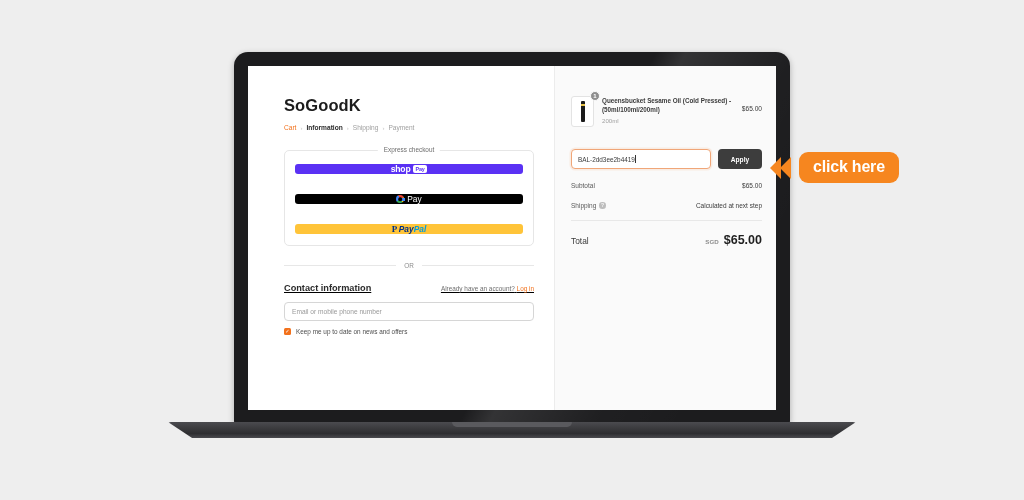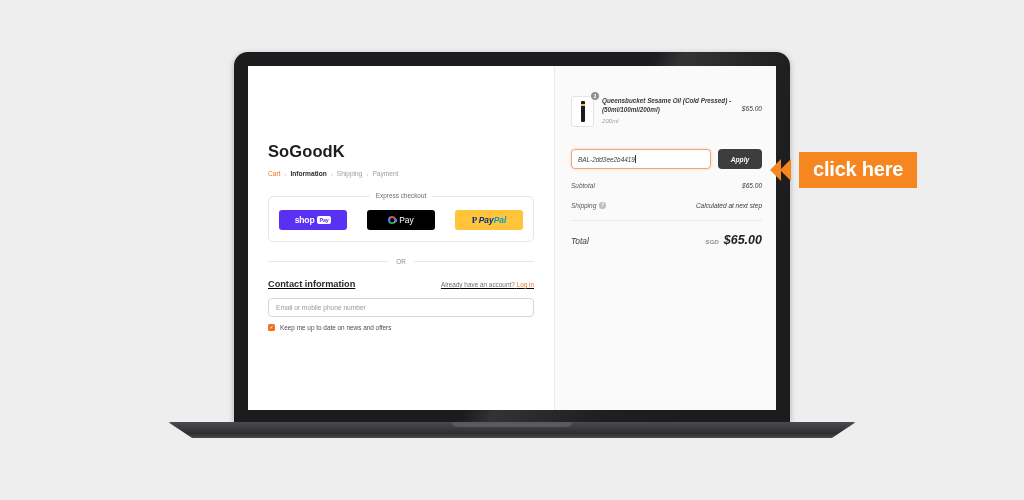--- a/index.html
+++ b/index.html
@@ -50,8 +50,7 @@
   .col-left {
     width: 306px; height: 100%;
     background: #ffffff;
-    padding: 30px 20px 0 20px;
-    margin-top: 46px;
+    padding: 30px 20px 0 36px;
   }
   .brand {
     font-size: 16.5px; font-weight: 600; color: #1c1c1c;

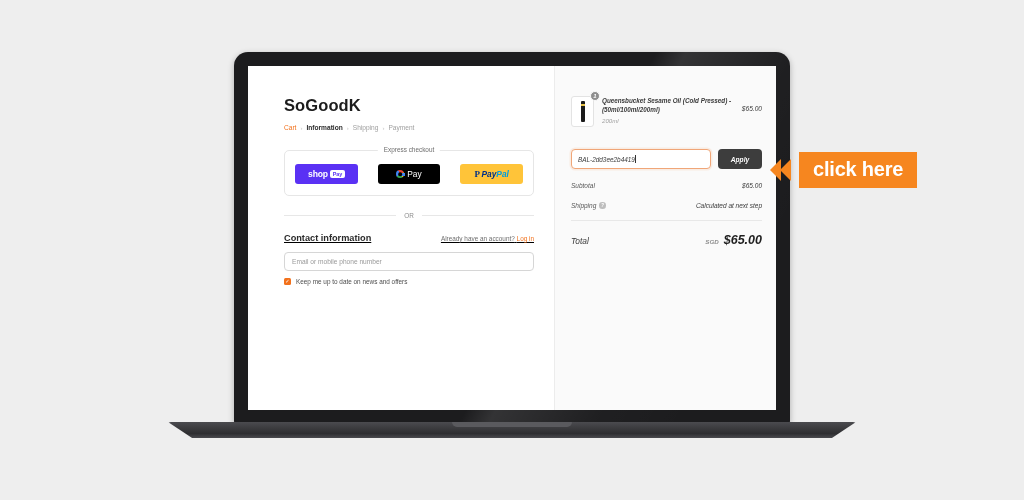--- a/index.html
+++ b/index.html
@@ -70,7 +70,7 @@
     position: absolute; top: -5px; left: 50%; transform: translateX(-50%);
     background: #fff; padding: 0 6px; font-size: 6.4px; color: #6d6d6d; white-space: nowrap;
   }
-  .pay-row { display: flex; gap: 20px; }
+  .pay-row { display: flex; gap: 20px; flex-direction: column; }
   .pay-btn {
     flex: 1; height: 20px; border-radius: 3px;
     display: flex; align-items: center; justify-content: center; cursor: pointer;

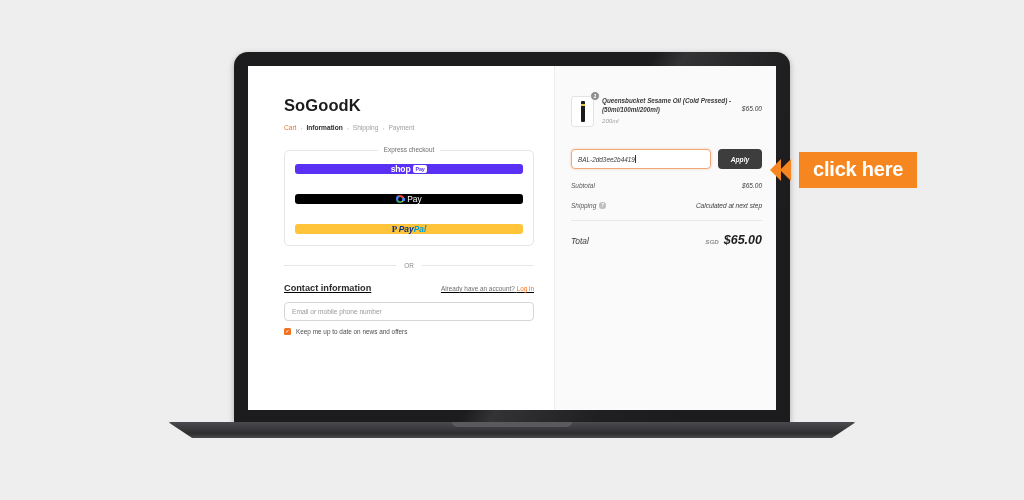--- a/index.html
+++ b/index.html
@@ -187,8 +187,8 @@
   .badge {
     margin-left: 6px;
     background: #f6861f; color: #ffffff;
-    border-radius: 0; padding: 6px 14px 7px 14px;
-    font-size: 20px; font-weight: 700; letter-spacing: -.2px;
+    border-radius: 9px; padding: 6px 14px 7px 14px;
+    font-size: 16px; font-weight: 700; letter-spacing: -.2px;
     white-space: nowrap;
   }
 </style>

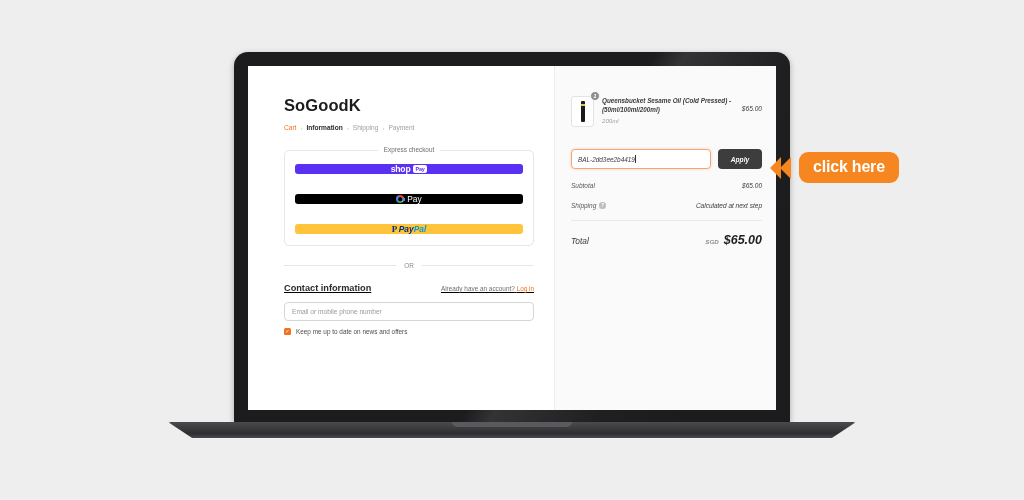--- a/index.html
+++ b/index.html
@@ -122,7 +122,6 @@
     background: #fafafa;
     border-left: 1px solid #ececec;
     padding: 30px 14px 0 16px;
-    font-style: italic;
   }
   .item-row { display: flex; align-items: flex-start; gap: 8px; }
   .thumb-wrap { position: relative; flex: 0 0 auto; }

